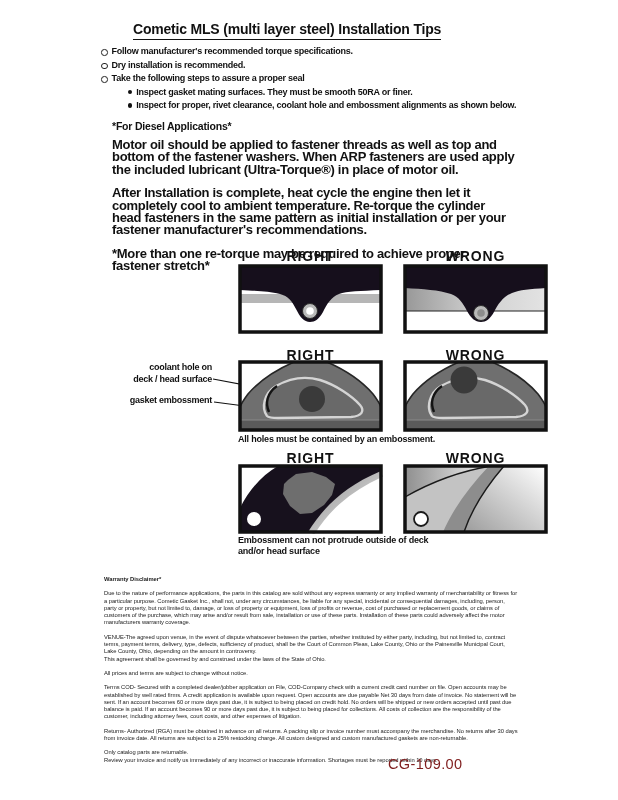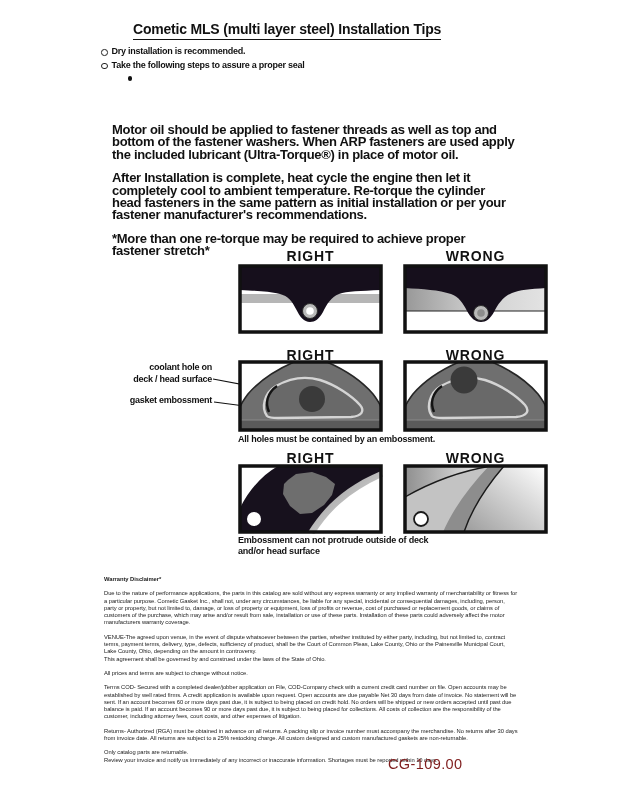--- a/index.html
+++ b/index.html
@@ -51,6 +51,10 @@
 </div>
 
 <div class="abs bullets" style="left:101px;top:45px;width:440px;">
+  <div class="brow">
+    <span class="odot"></span>
+    <span>Follow manufacturer's recommended torque specifications.</span>
+  </div>
   <div class="brow">
     <span class="odot"></span>
     <span>Dry installation is recommended.</span>

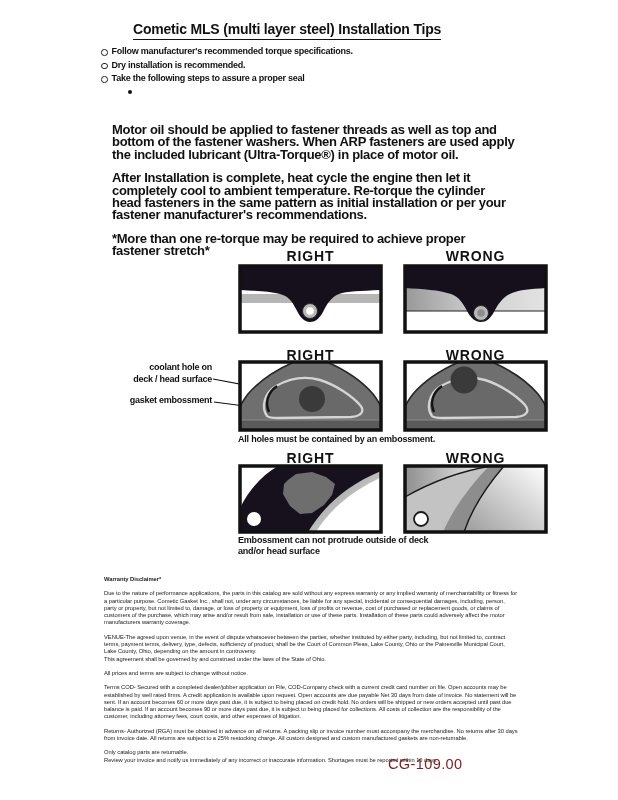--- a/index.html
+++ b/index.html
@@ -65,6 +65,7 @@
   </div>
   <div class="brow sub">
     <span class="fdot"></span>
+    <span>Inspect gasket mating surfaces.  They must be smooth 50RA or finer.</span>
   </div>
 </div>
 

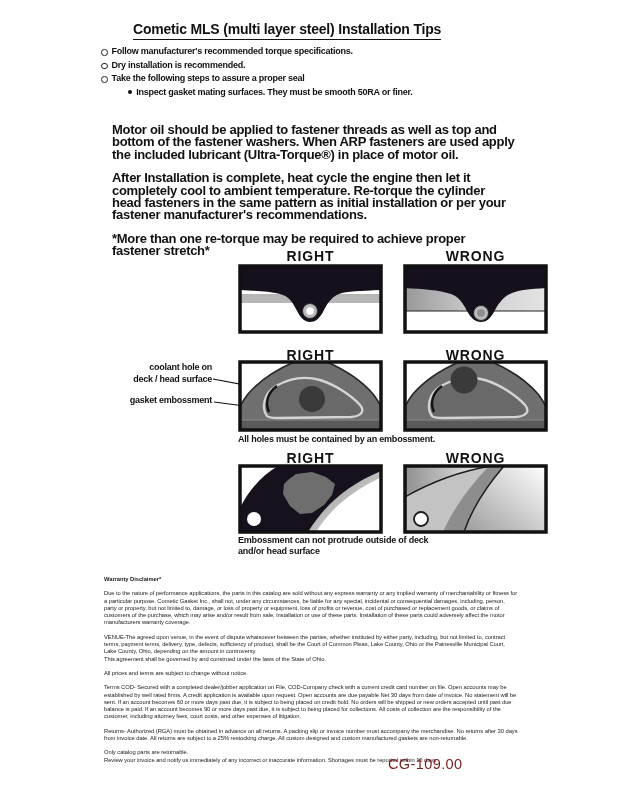--- a/index.html
+++ b/index.html
@@ -66,6 +66,10 @@
   <div class="brow sub">
     <span class="fdot"></span>
     <span>Inspect gasket mating surfaces.  They must be smooth 50RA or finer.</span>
+  </div>
+  <div class="brow sub">
+    <span class="fdot"></span>
+    <span>Inspect for proper, rivet clearance, coolant hole and embossment alignments as shown below.</span>
   </div>
 </div>
 

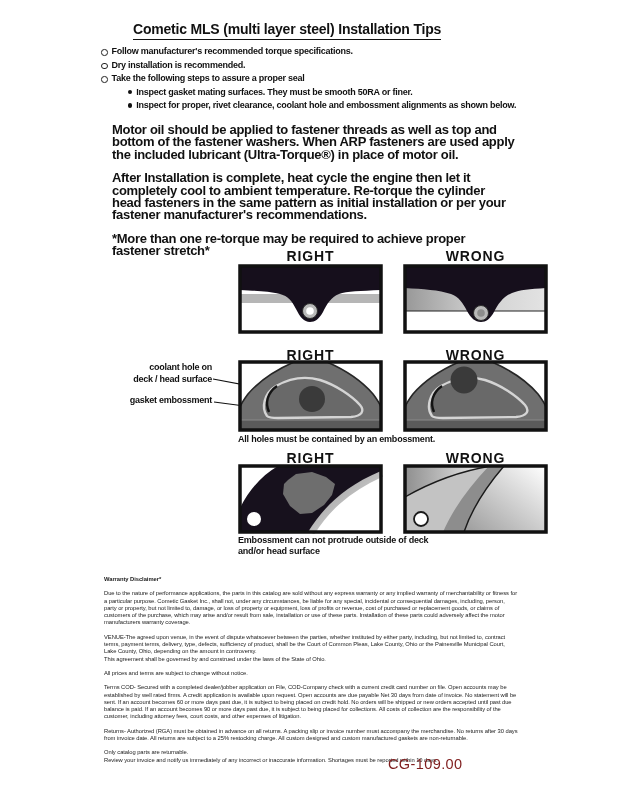--- a/index.html
+++ b/index.html
@@ -74,6 +74,7 @@
 </div>
 
 <div class="abs" style="left:112px;top:120px;width:410px;">
+  <div class="dheading">*For Diesel Applications*</div>
   <div class="para">Motor oil should be applied to fastener threads as well as top and bottom of the fastener washers. When ARP fasteners are used apply the included lubricant (Ultra-Torque®) in place of motor oil.</div>
   <div class="para">After Installation is complete, heat cycle the engine then let it completely cool to ambient temperature. Re-torque the cylinder head fasteners in the same pattern as initial installation or per your fastener manufacturer's recommendations.</div>
   <div class="para">*More than one re-torque may be required to achieve proper fastener stretch*</div>

